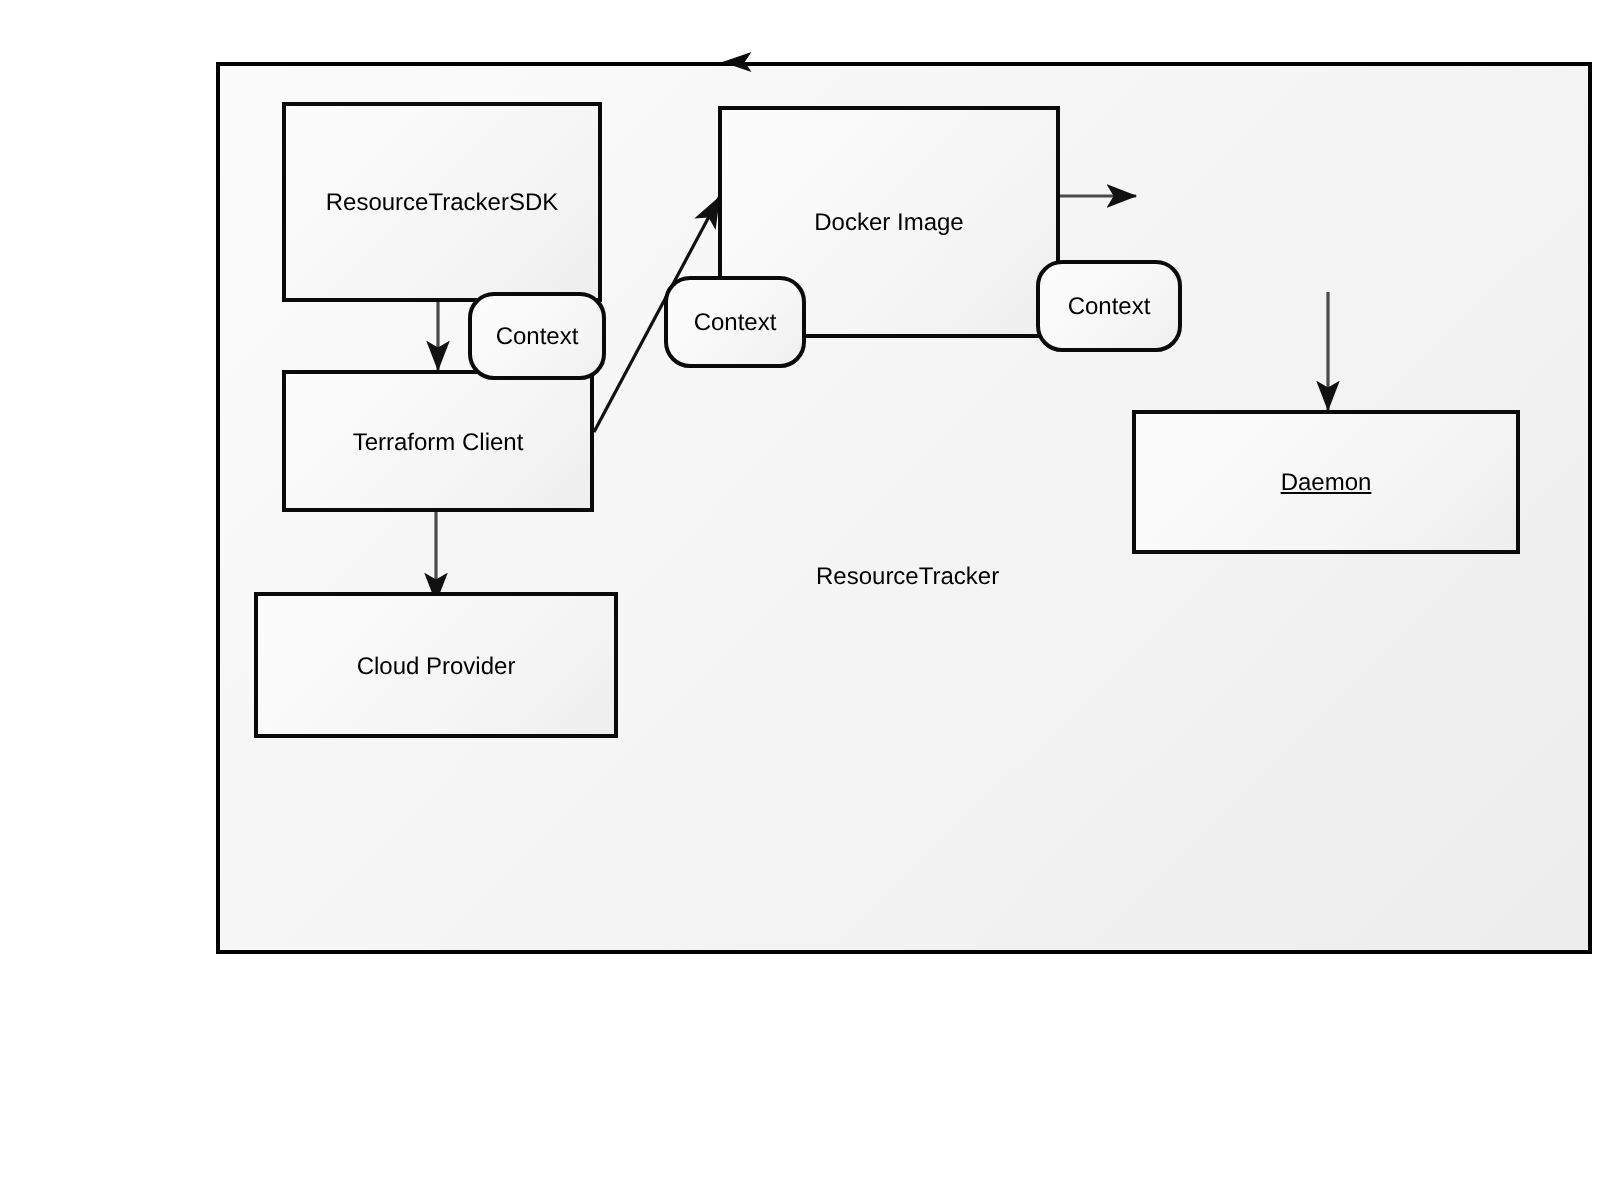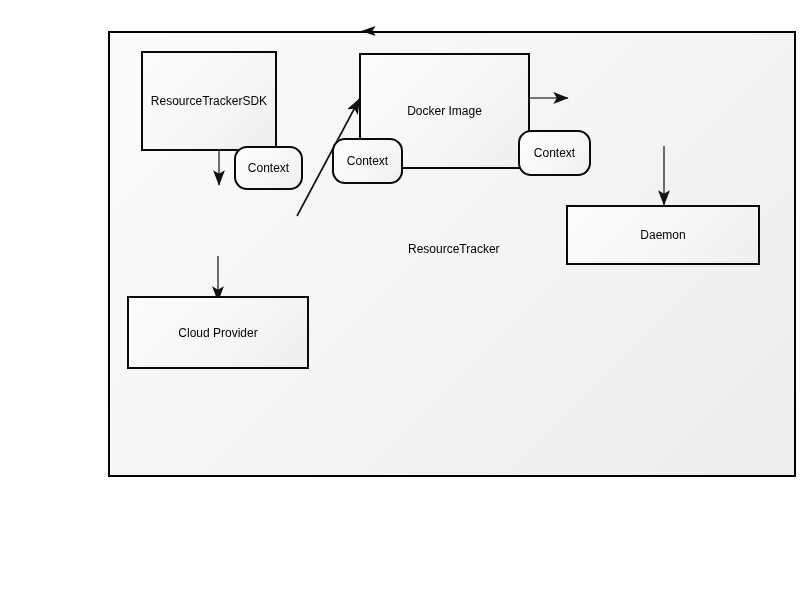--- a/index.html
+++ b/index.html
@@ -119,7 +119,7 @@
     <line x1="664" y1="146" x2="664" y2="205" stroke="#4a4a4a" stroke-width="1.6" marker-end="url(#ah)"></line>
   </svg>
 
-  <div class="node" style="left:141px; top:51px; width:136px; height:100px;text-align:right;">
+  <div class="node" style="left:141px; top:51px; width:160px; height:100px;text-align:right;">
     <span>ResourceTrackerSDK</span>
   </div>
 

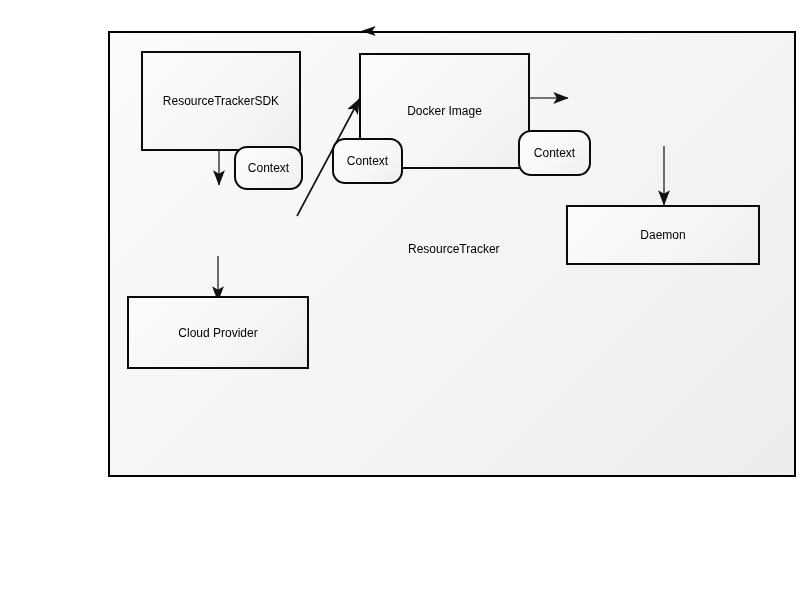--- a/index.html
+++ b/index.html
@@ -123,6 +123,9 @@
     <span>ResourceTrackerSDK</span>
   </div>
 
+  <div class="node" style="left:141px; top:185px; width:156px; height:71px;">
+    <span>Terraform Client</span>
+  </div>
 
   <div class="node" style="left:127px; top:296px; width:182px; height:73px;">
     <span>Cloud Provider</span>

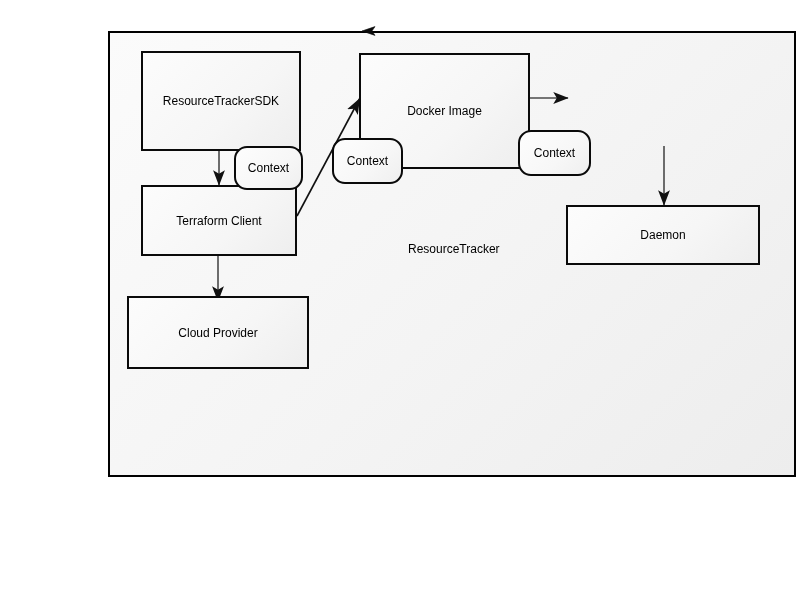--- a/index.html
+++ b/index.html
@@ -136,7 +136,7 @@
   </div>
 
 
-  <div class="node" style="left:566px; top:205px; width:194px; height:60px;">
+  <div class="node" style="left:566px; top:205px; width:194px; height:72px;text-decoration:underline;">
     <span>Daemon</span>
   </div>
 

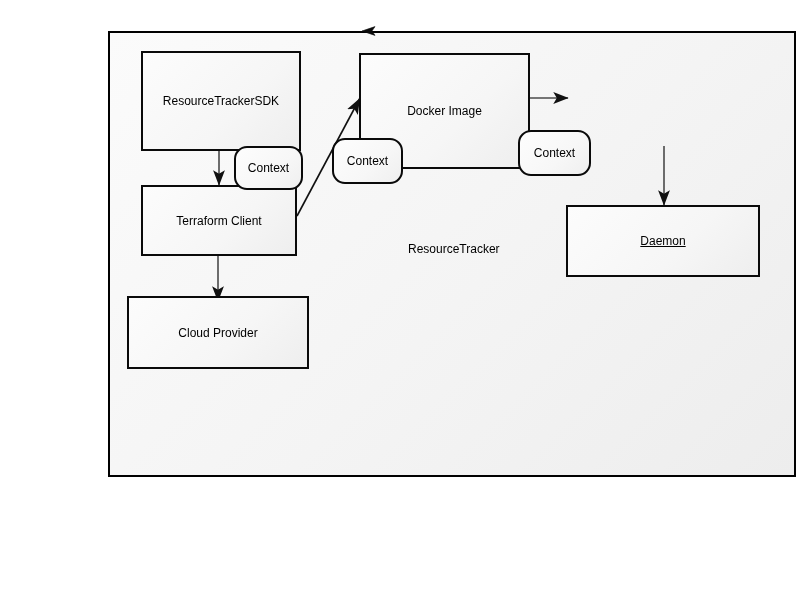--- a/index.html
+++ b/index.html
@@ -69,6 +69,7 @@
     font-size: 12px;
     white-space: nowrap;
     z-index: 6;
+    margin-top: 39px;
   }
 
   

